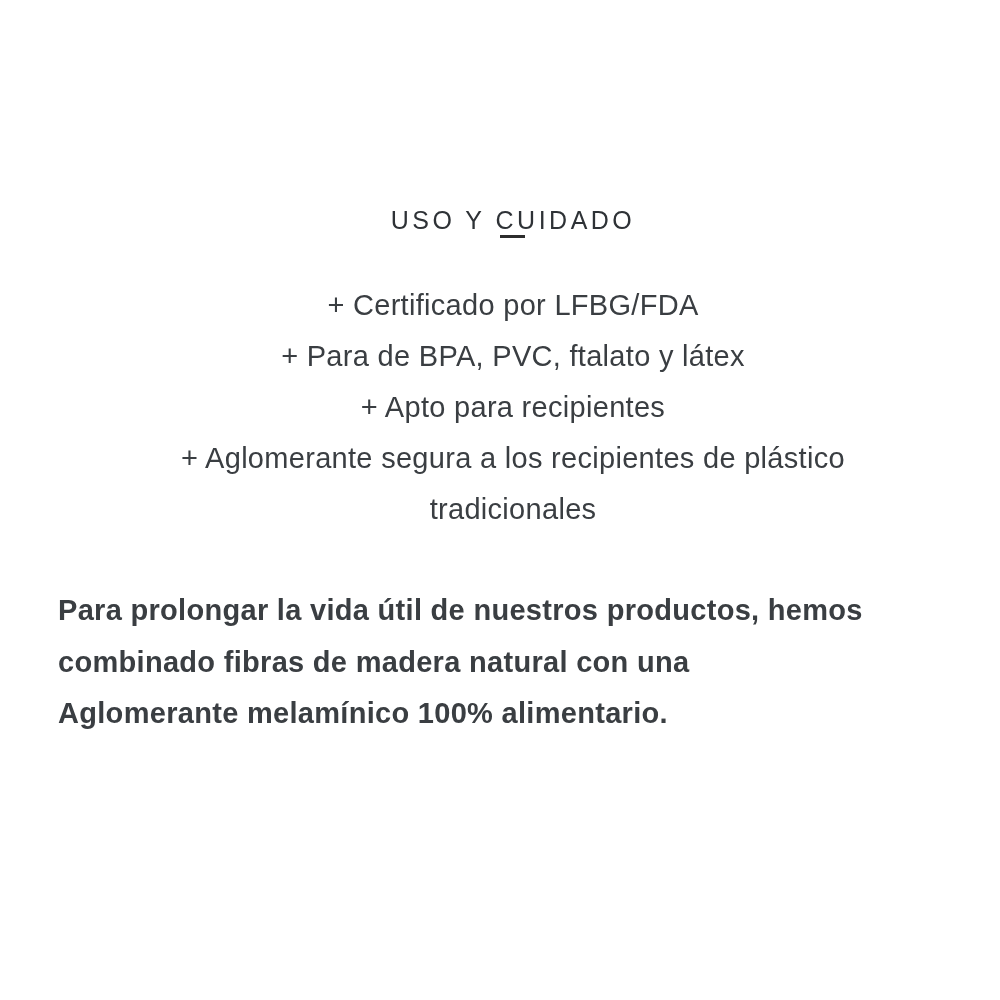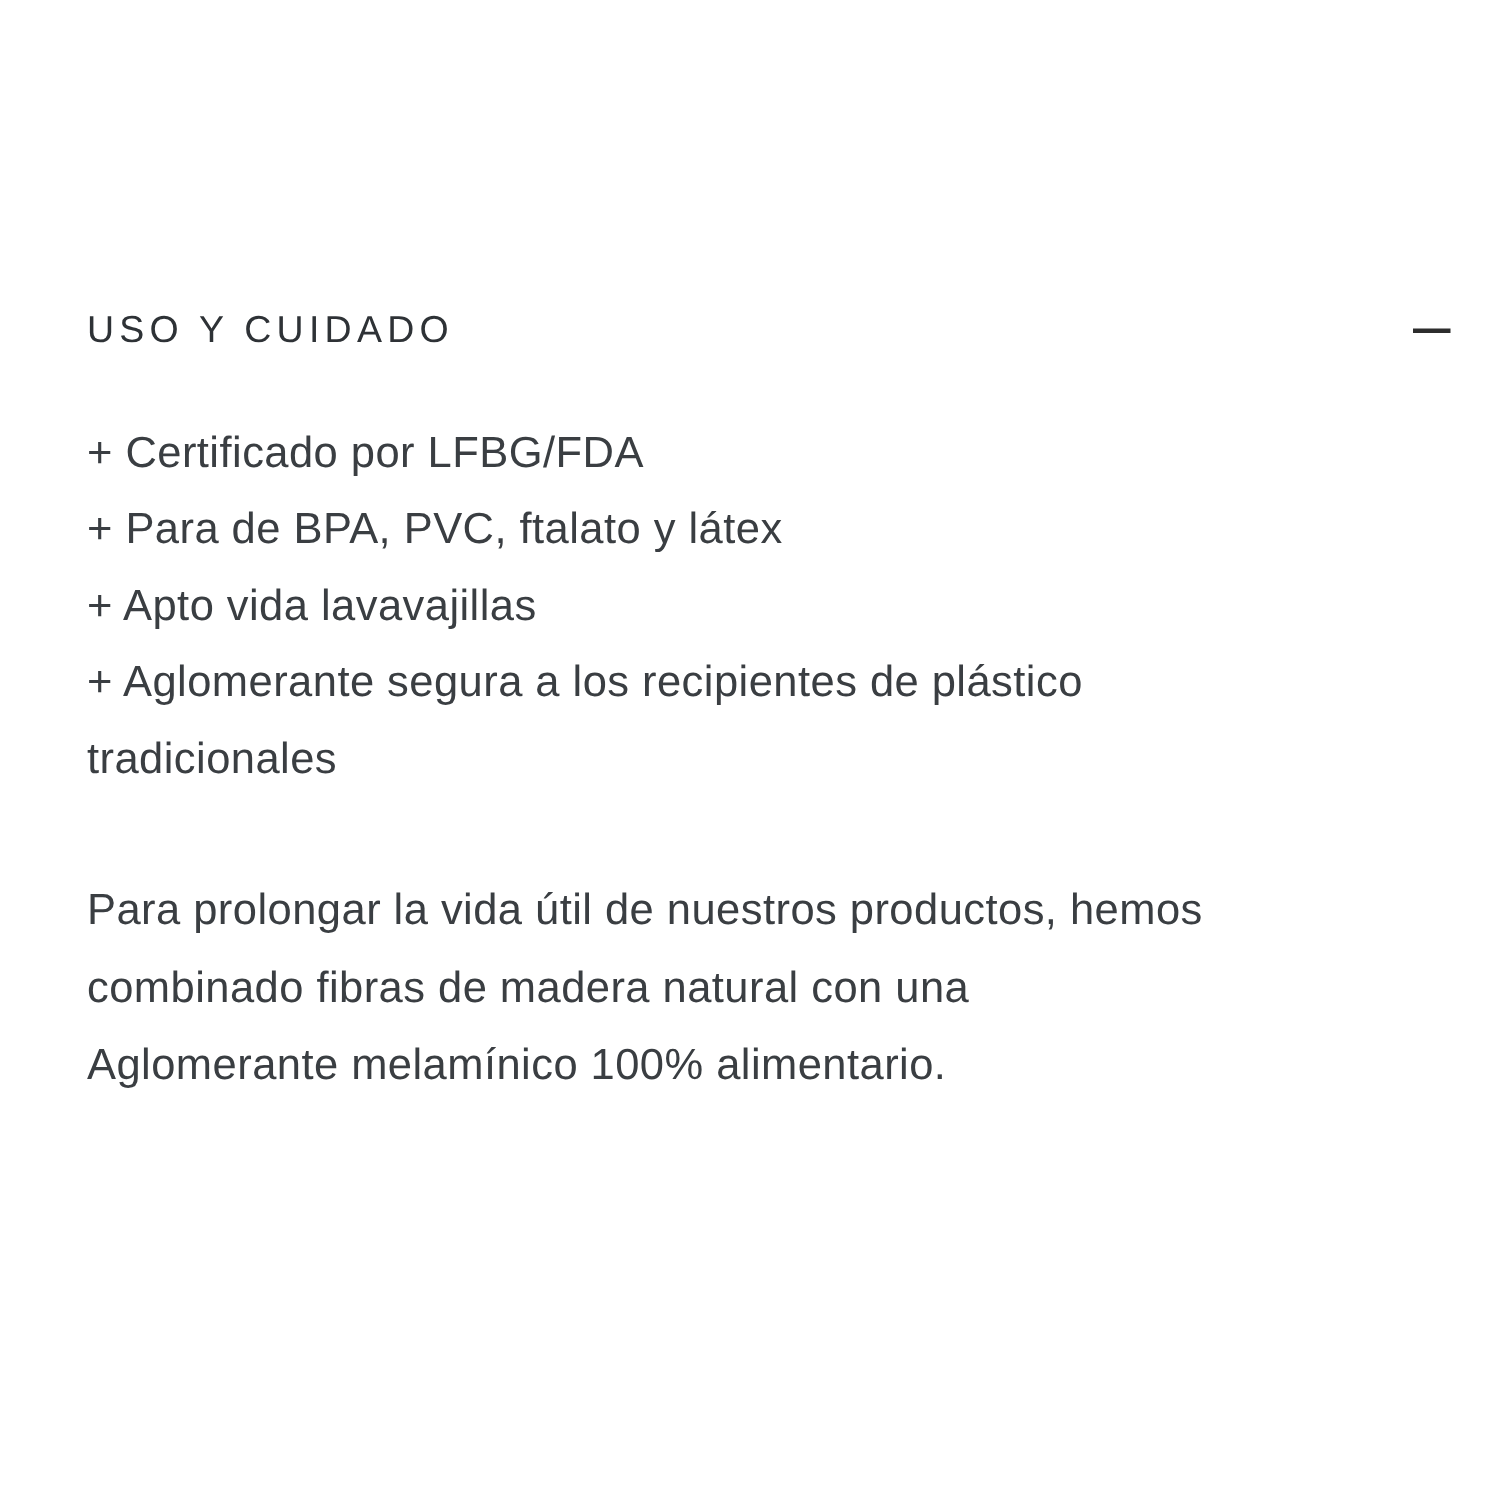--- a/index.html
+++ b/index.html
@@ -22,9 +22,9 @@
   }
   .accordion-header {
     display: flex;
-    justify-content: space-between;
     align-items: center;
     cursor: pointer;
+    flex-direction: column;
   }
   .section-title {
     margin: 0;

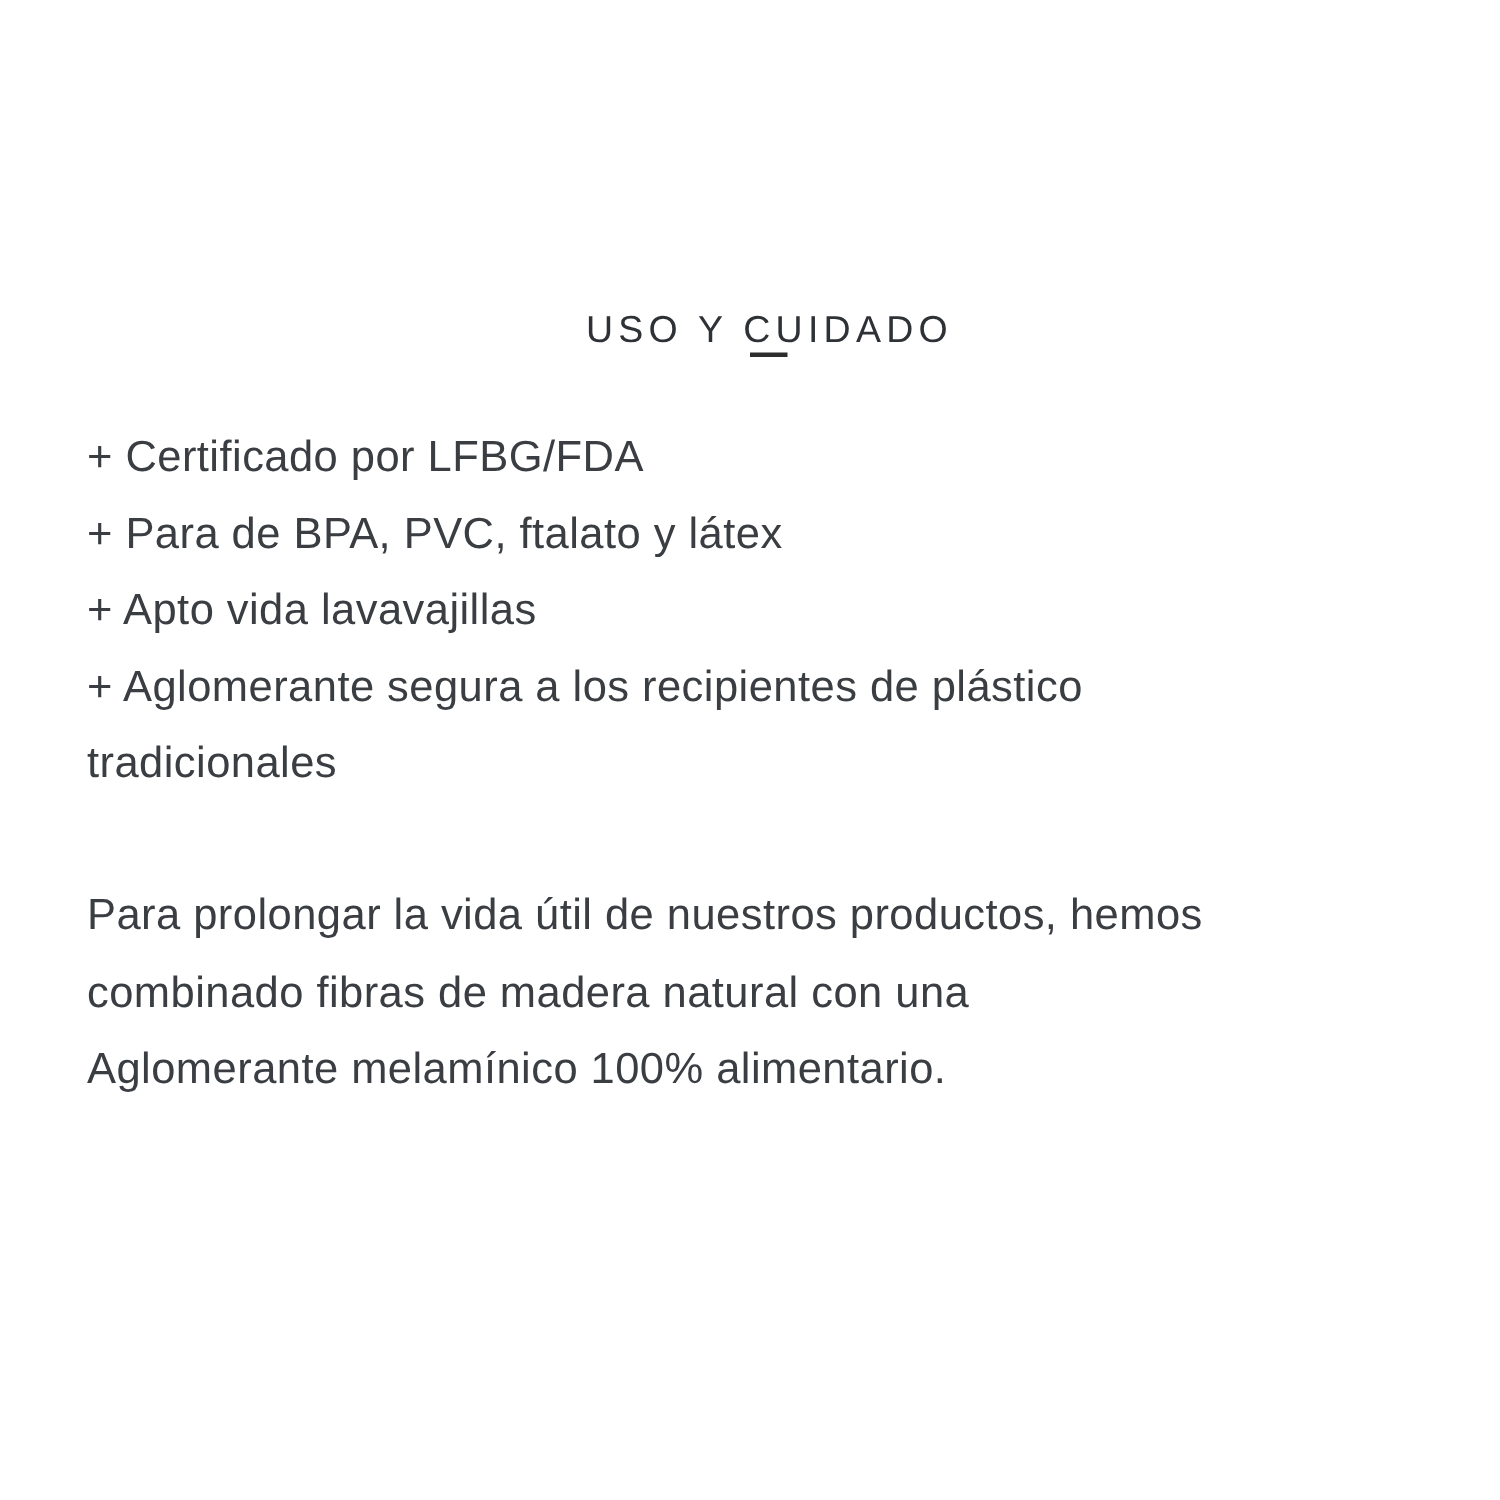--- a/index.html
+++ b/index.html
@@ -46,6 +46,7 @@
     list-style: none;
     margin: 42px 0 0 0;
     padding: 0;
+    text-align: center;
   }
   .feature-list li,
   .description-paragraph {

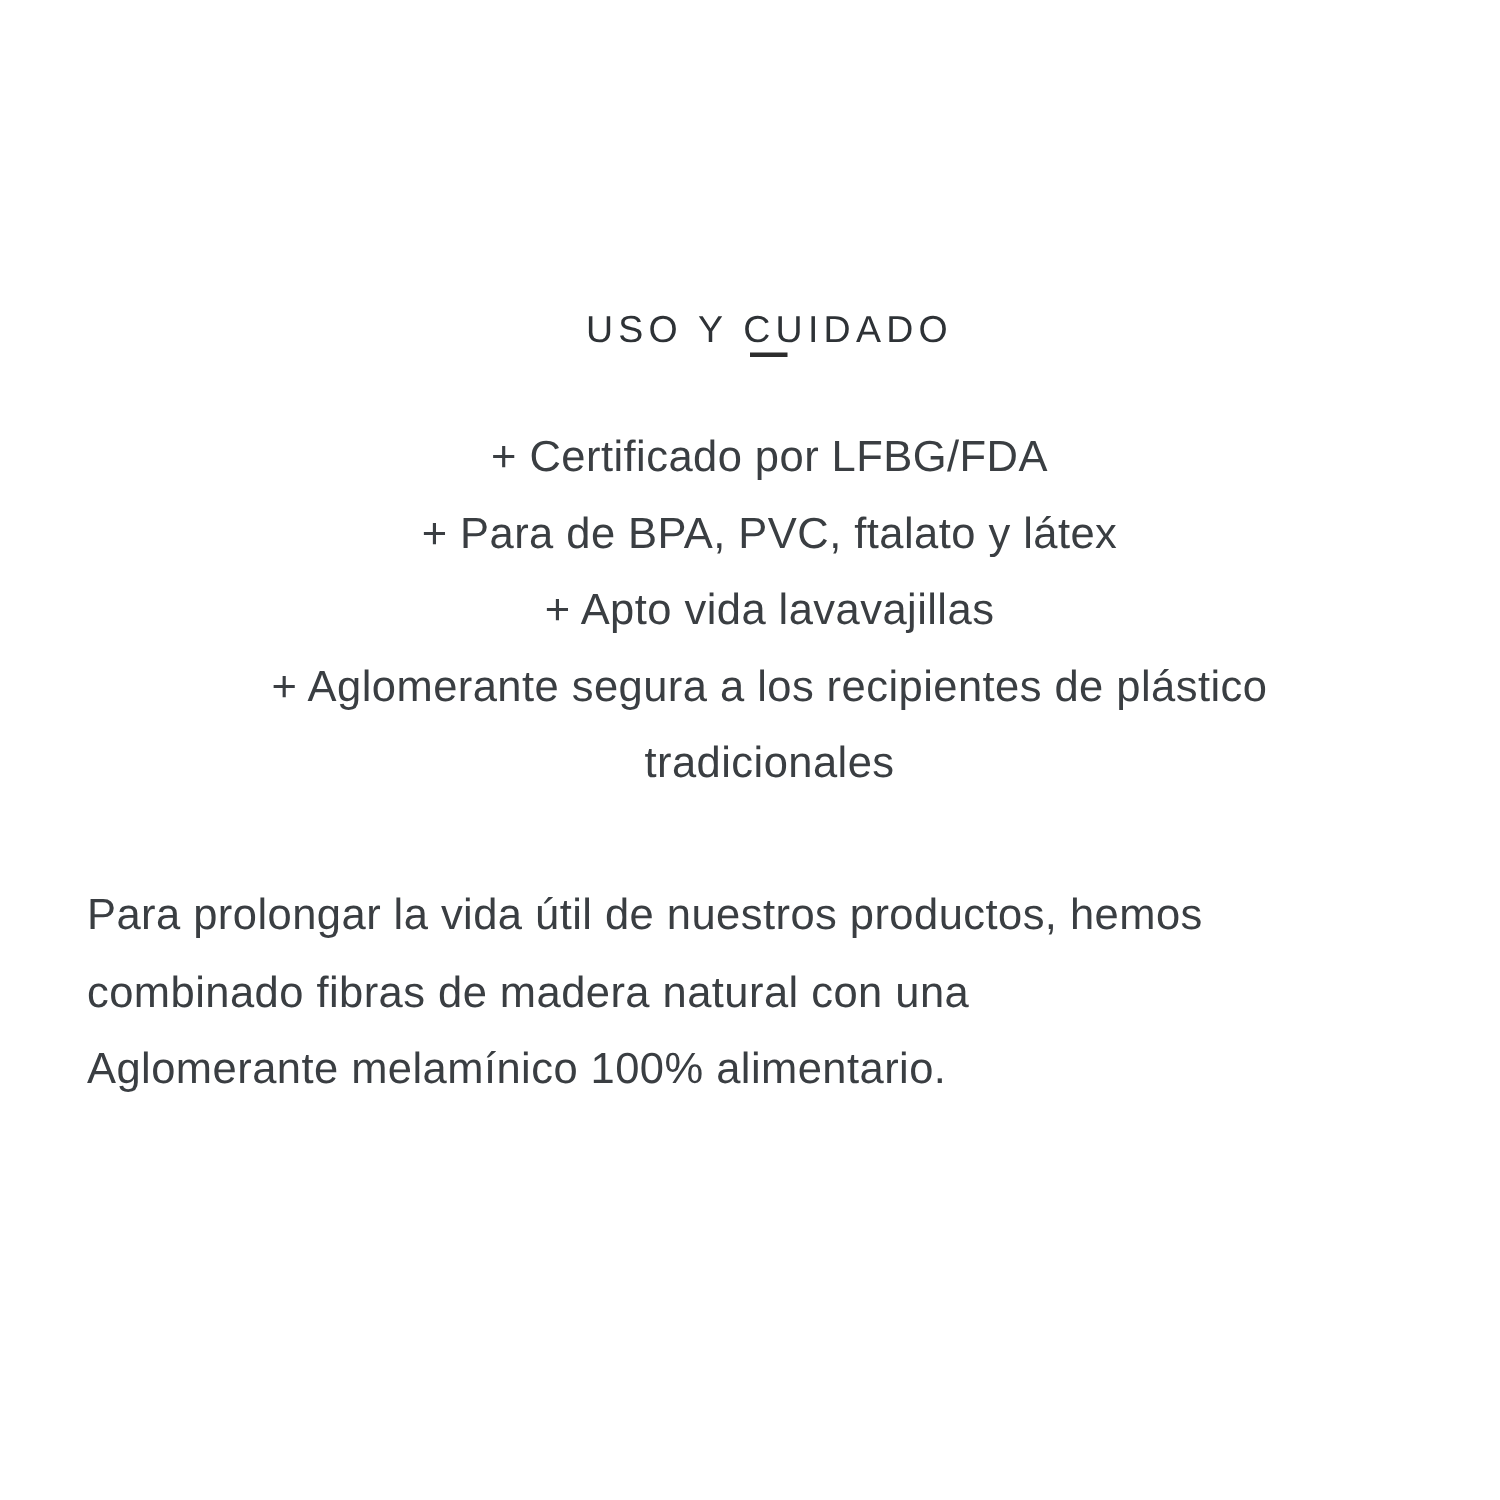--- a/index.html
+++ b/index.html
@@ -76,7 +76,7 @@
     <ul class="feature-list">
       <li>+ Certificado por LFBG/FDA</li>
       <li>+ Para de BPA, PVC, ftalato y látex</li>
-      <li>+ Apto vida lavavajillas</li>
+      <li>+ Apto para recipientes</li>
       <li>+ Aglomerante segura a los recipientes de plástico
 tradicionales</li>
     </ul>

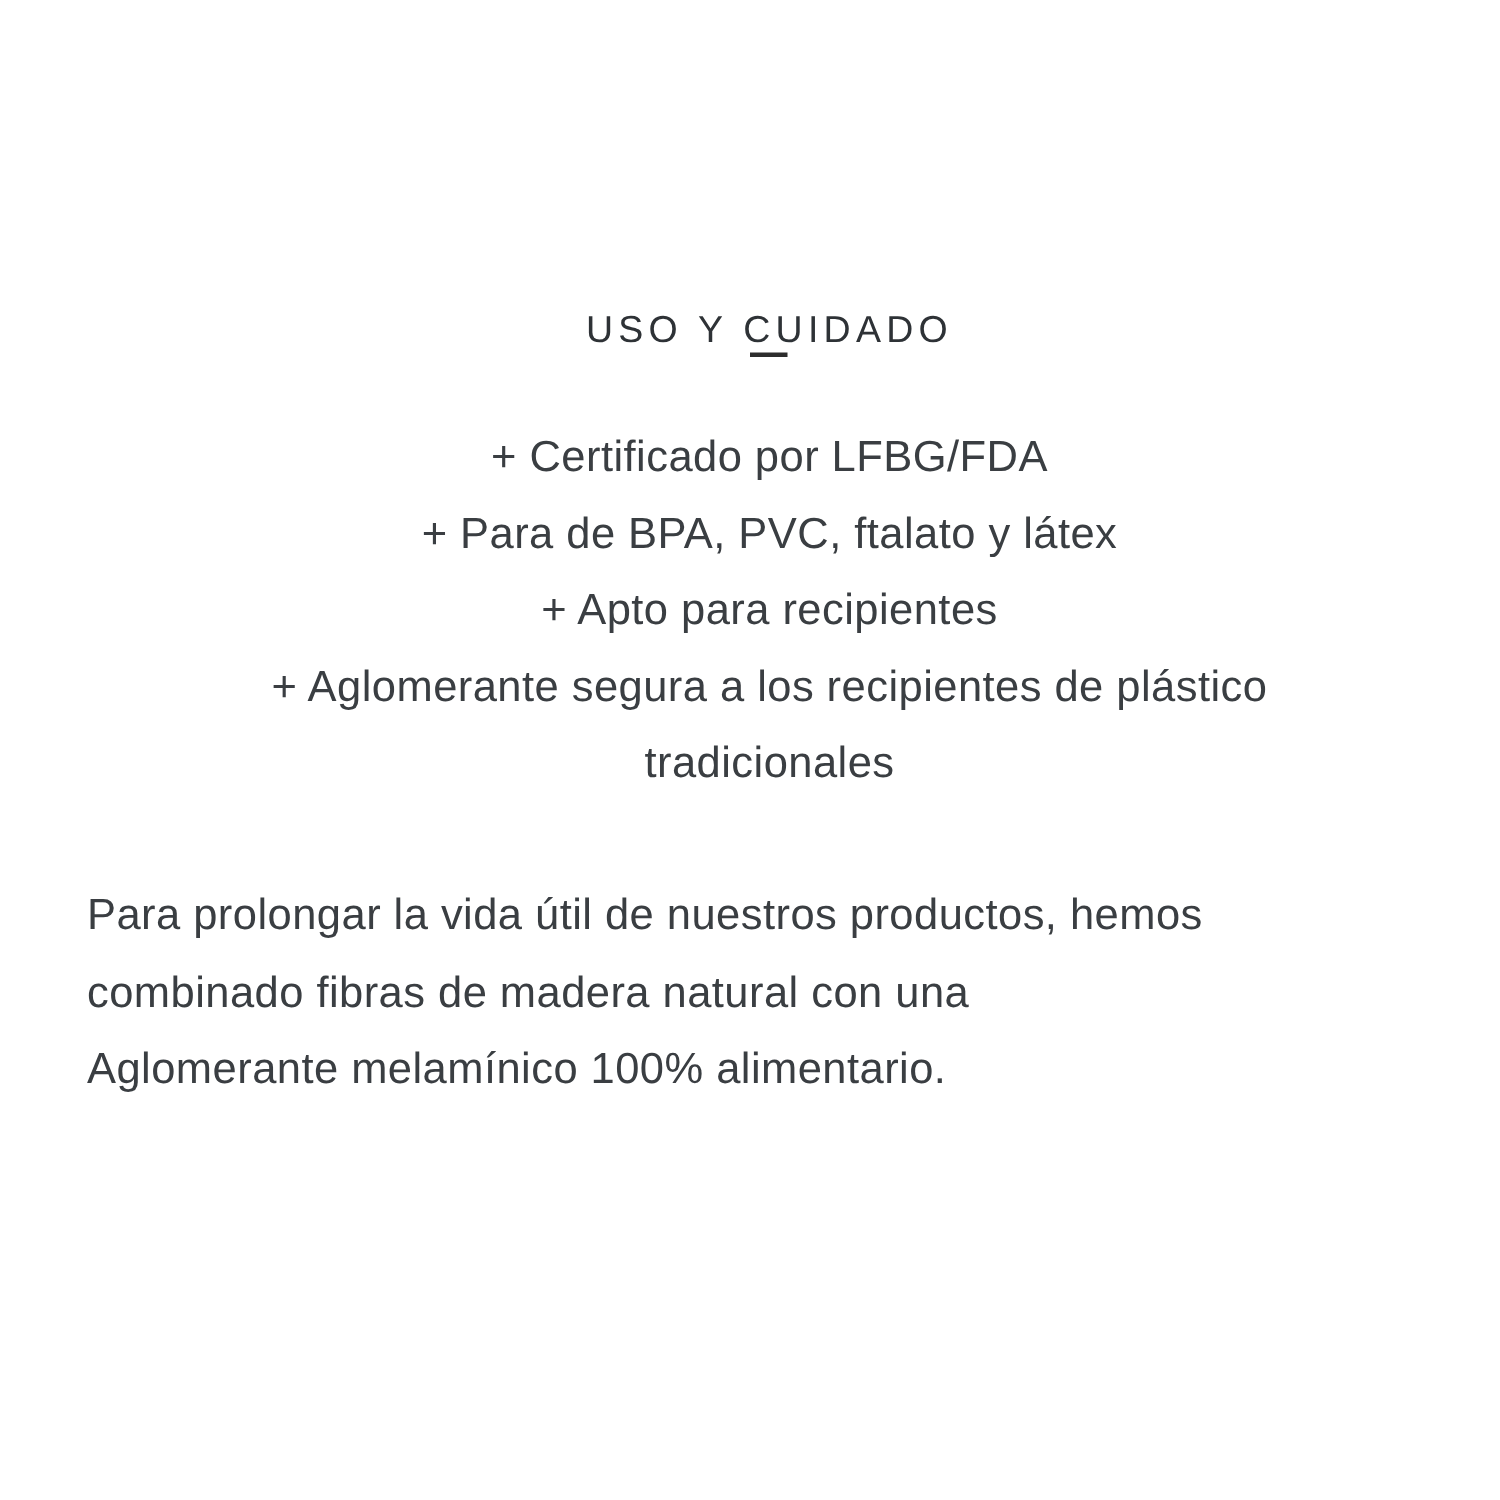--- a/index.html
+++ b/index.html
@@ -60,6 +60,7 @@
   .description-paragraph {
     margin: 50px 0 0 0;
     line-height: 51.5px;
+    font-weight: bold;
   }
 </style>
 </head>

